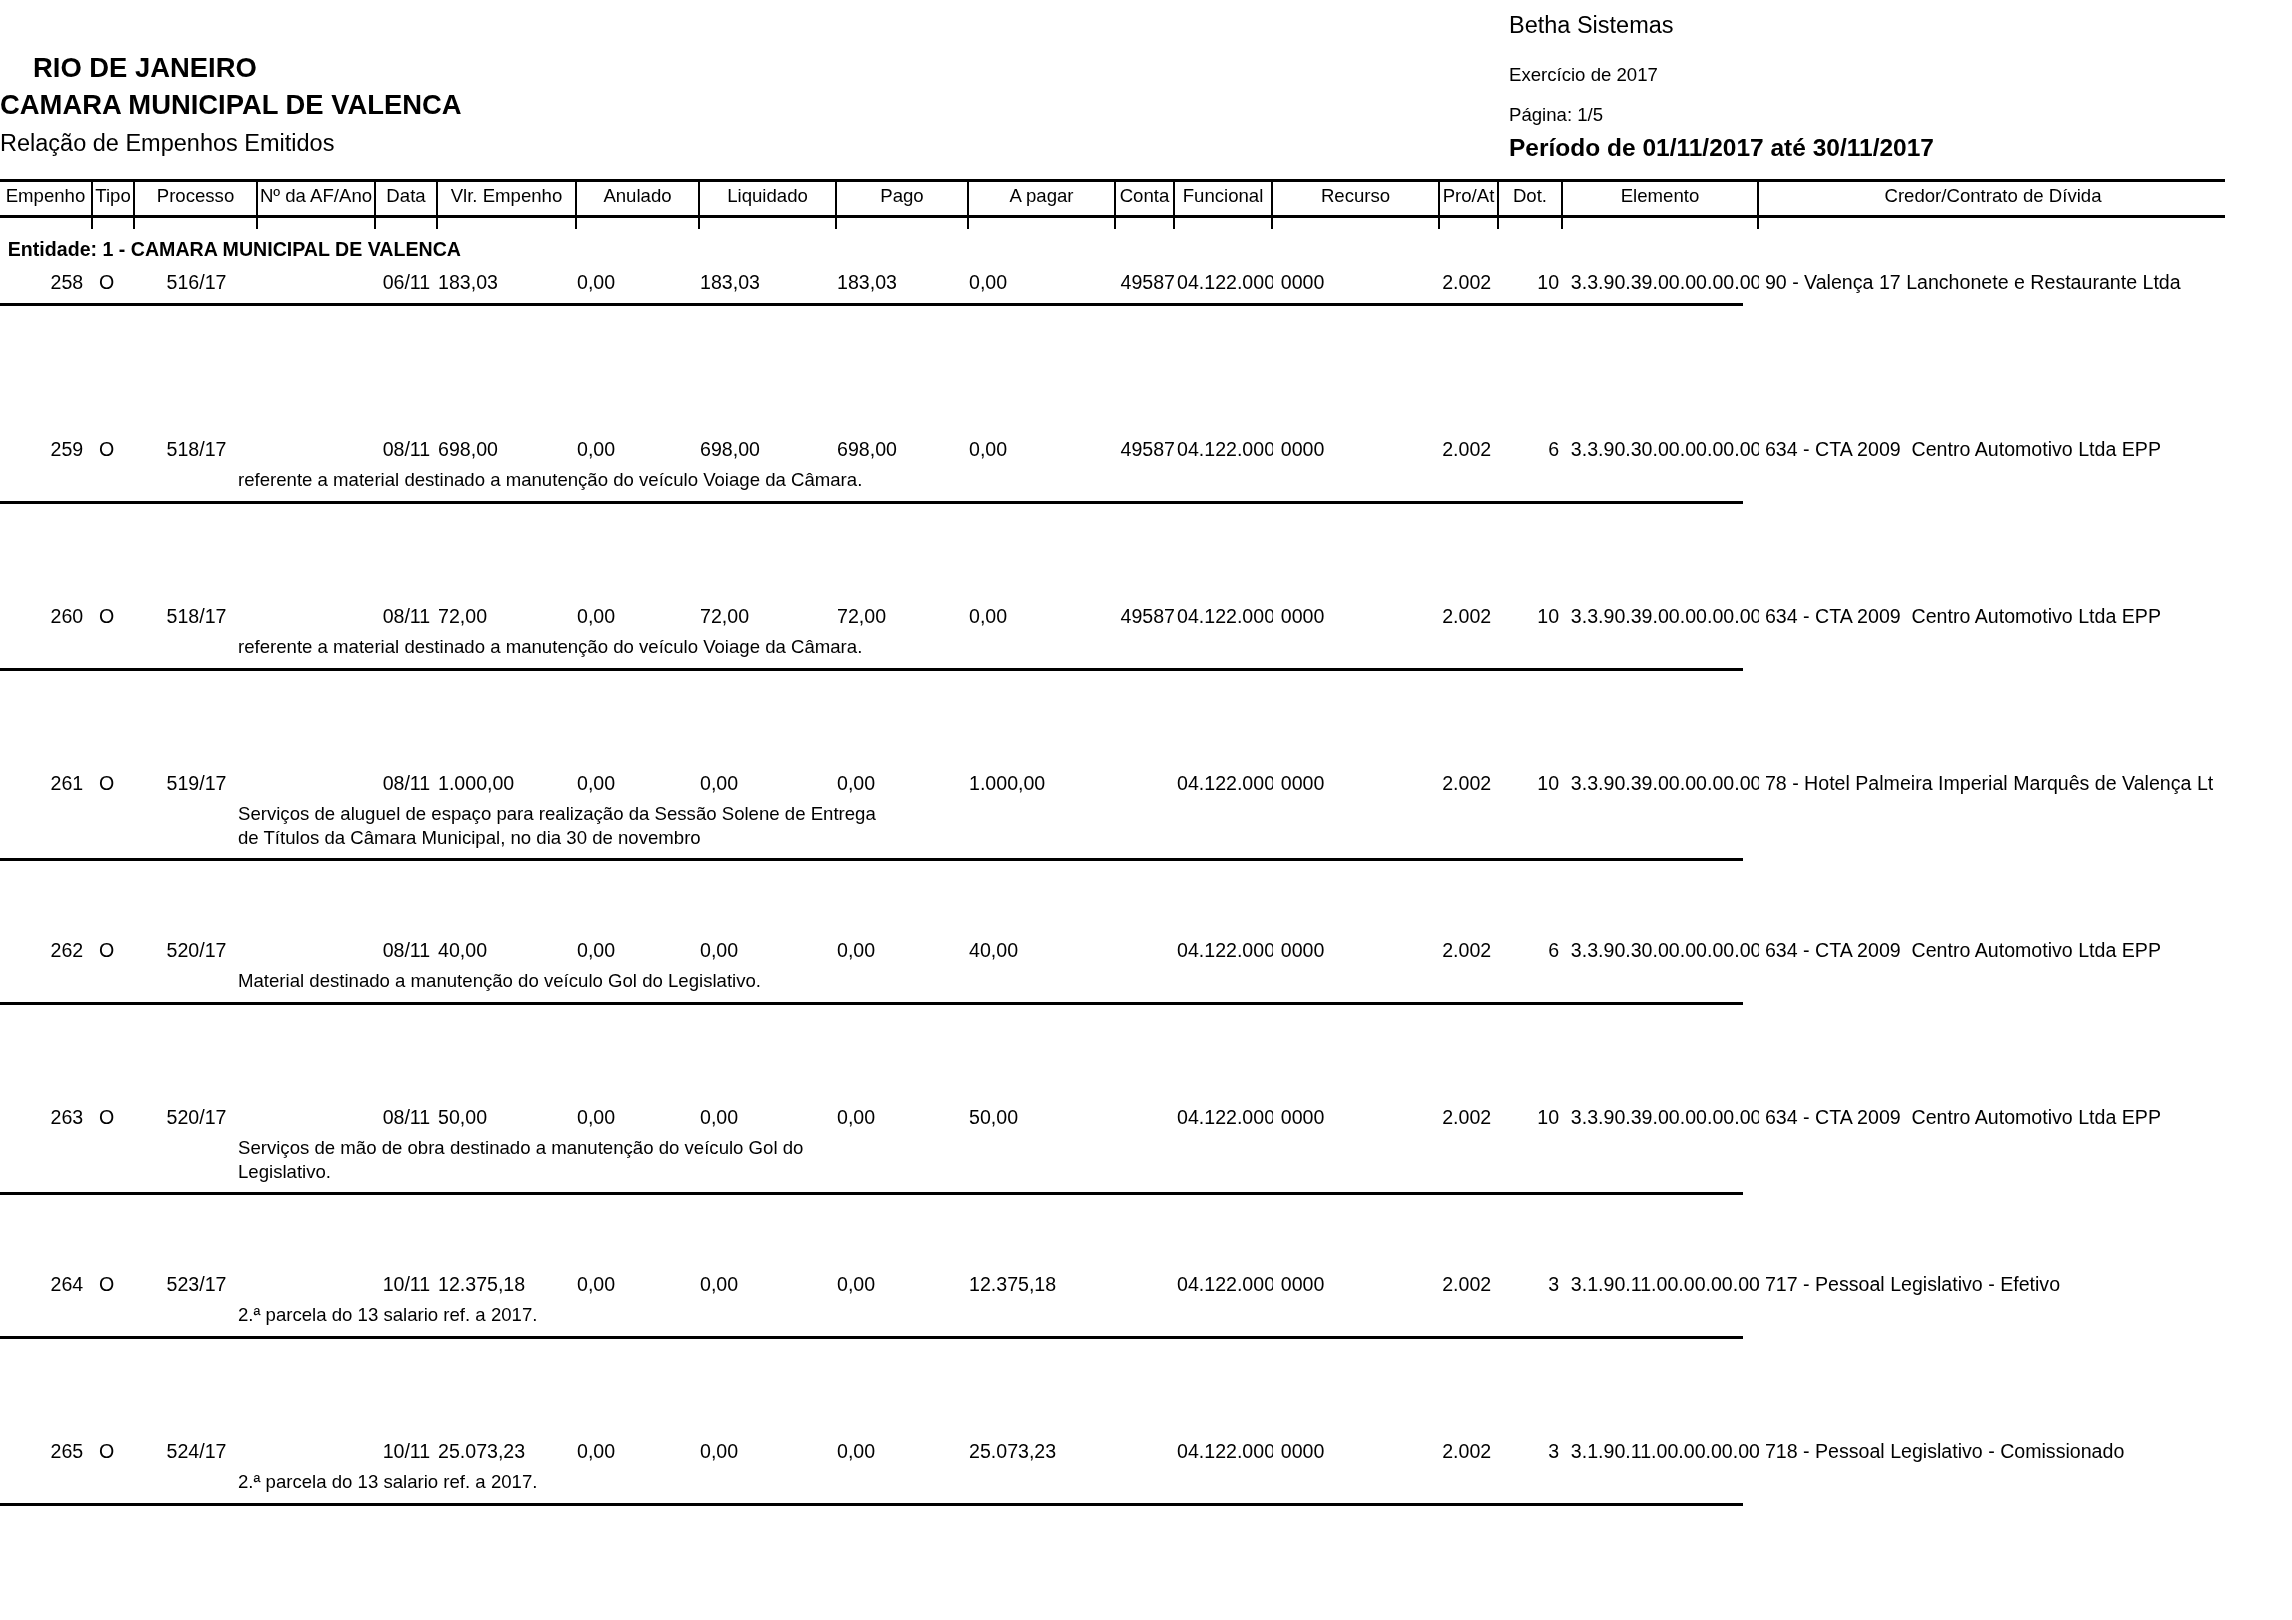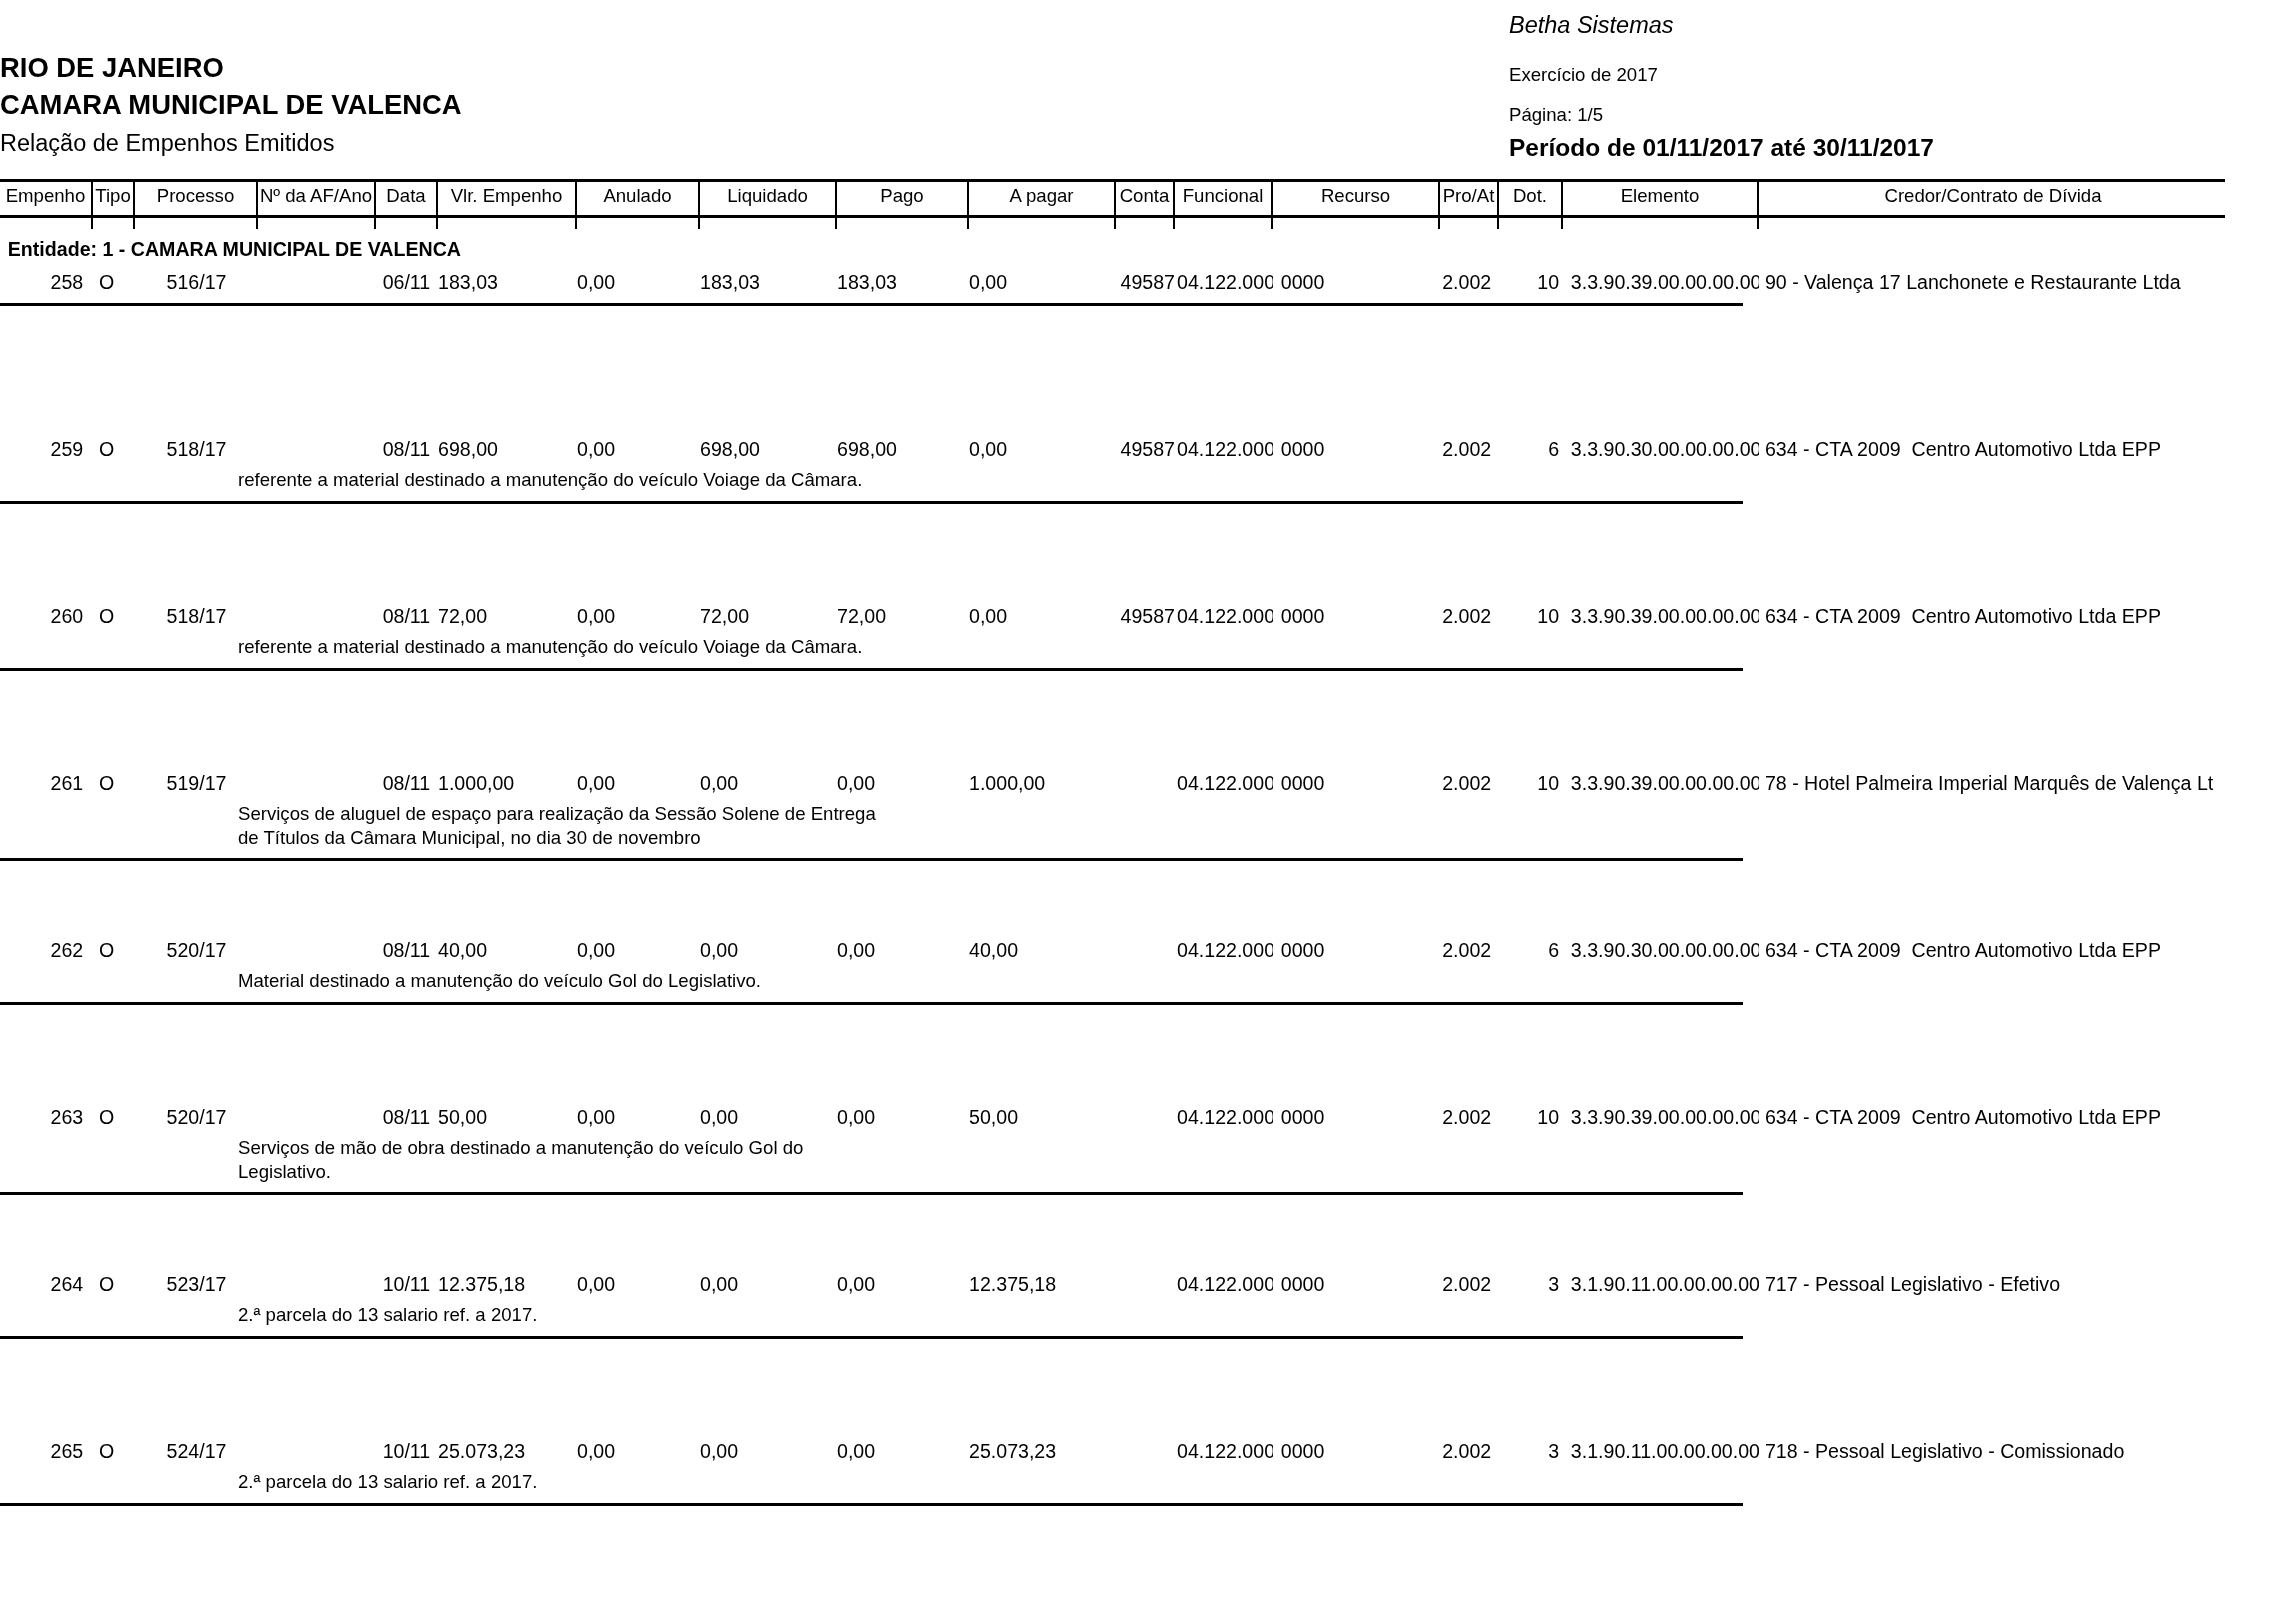--- a/index.html
+++ b/index.html
@@ -8,7 +8,7 @@
   .state-line{position:absolute;left:0;top:52px;font-size:27.4px;font-weight:bold;white-space:pre;width:882px;}
   .entity-name-line{position:absolute;left:0;top:89px;font-size:27.4px;font-weight:bold;white-space:pre;width:882px;}
   .report-title-line{position:absolute;left:0;top:130px;font-size:23.5px;white-space:pre;width:882px;}
-  .vendor-line{position:absolute;right:0;top:11.8px;font-size:23.5px;white-space:pre;width:784px;font-style:italic;}
+  .vendor-line{position:absolute;right:0;top:11.8px;font-size:23.5px;white-space:pre;width:784px;}
   .exercise-line{position:absolute;right:0;top:64px;font-size:18.6px;white-space:pre;width:784px;}
   .pagenum-line{position:absolute;right:0;top:104px;font-size:18.6px;white-space:pre;width:784px;}
   .period-line{position:absolute;right:0;top:134px;font-size:24.5px;font-weight:bold;white-space:pre;width:784px;}

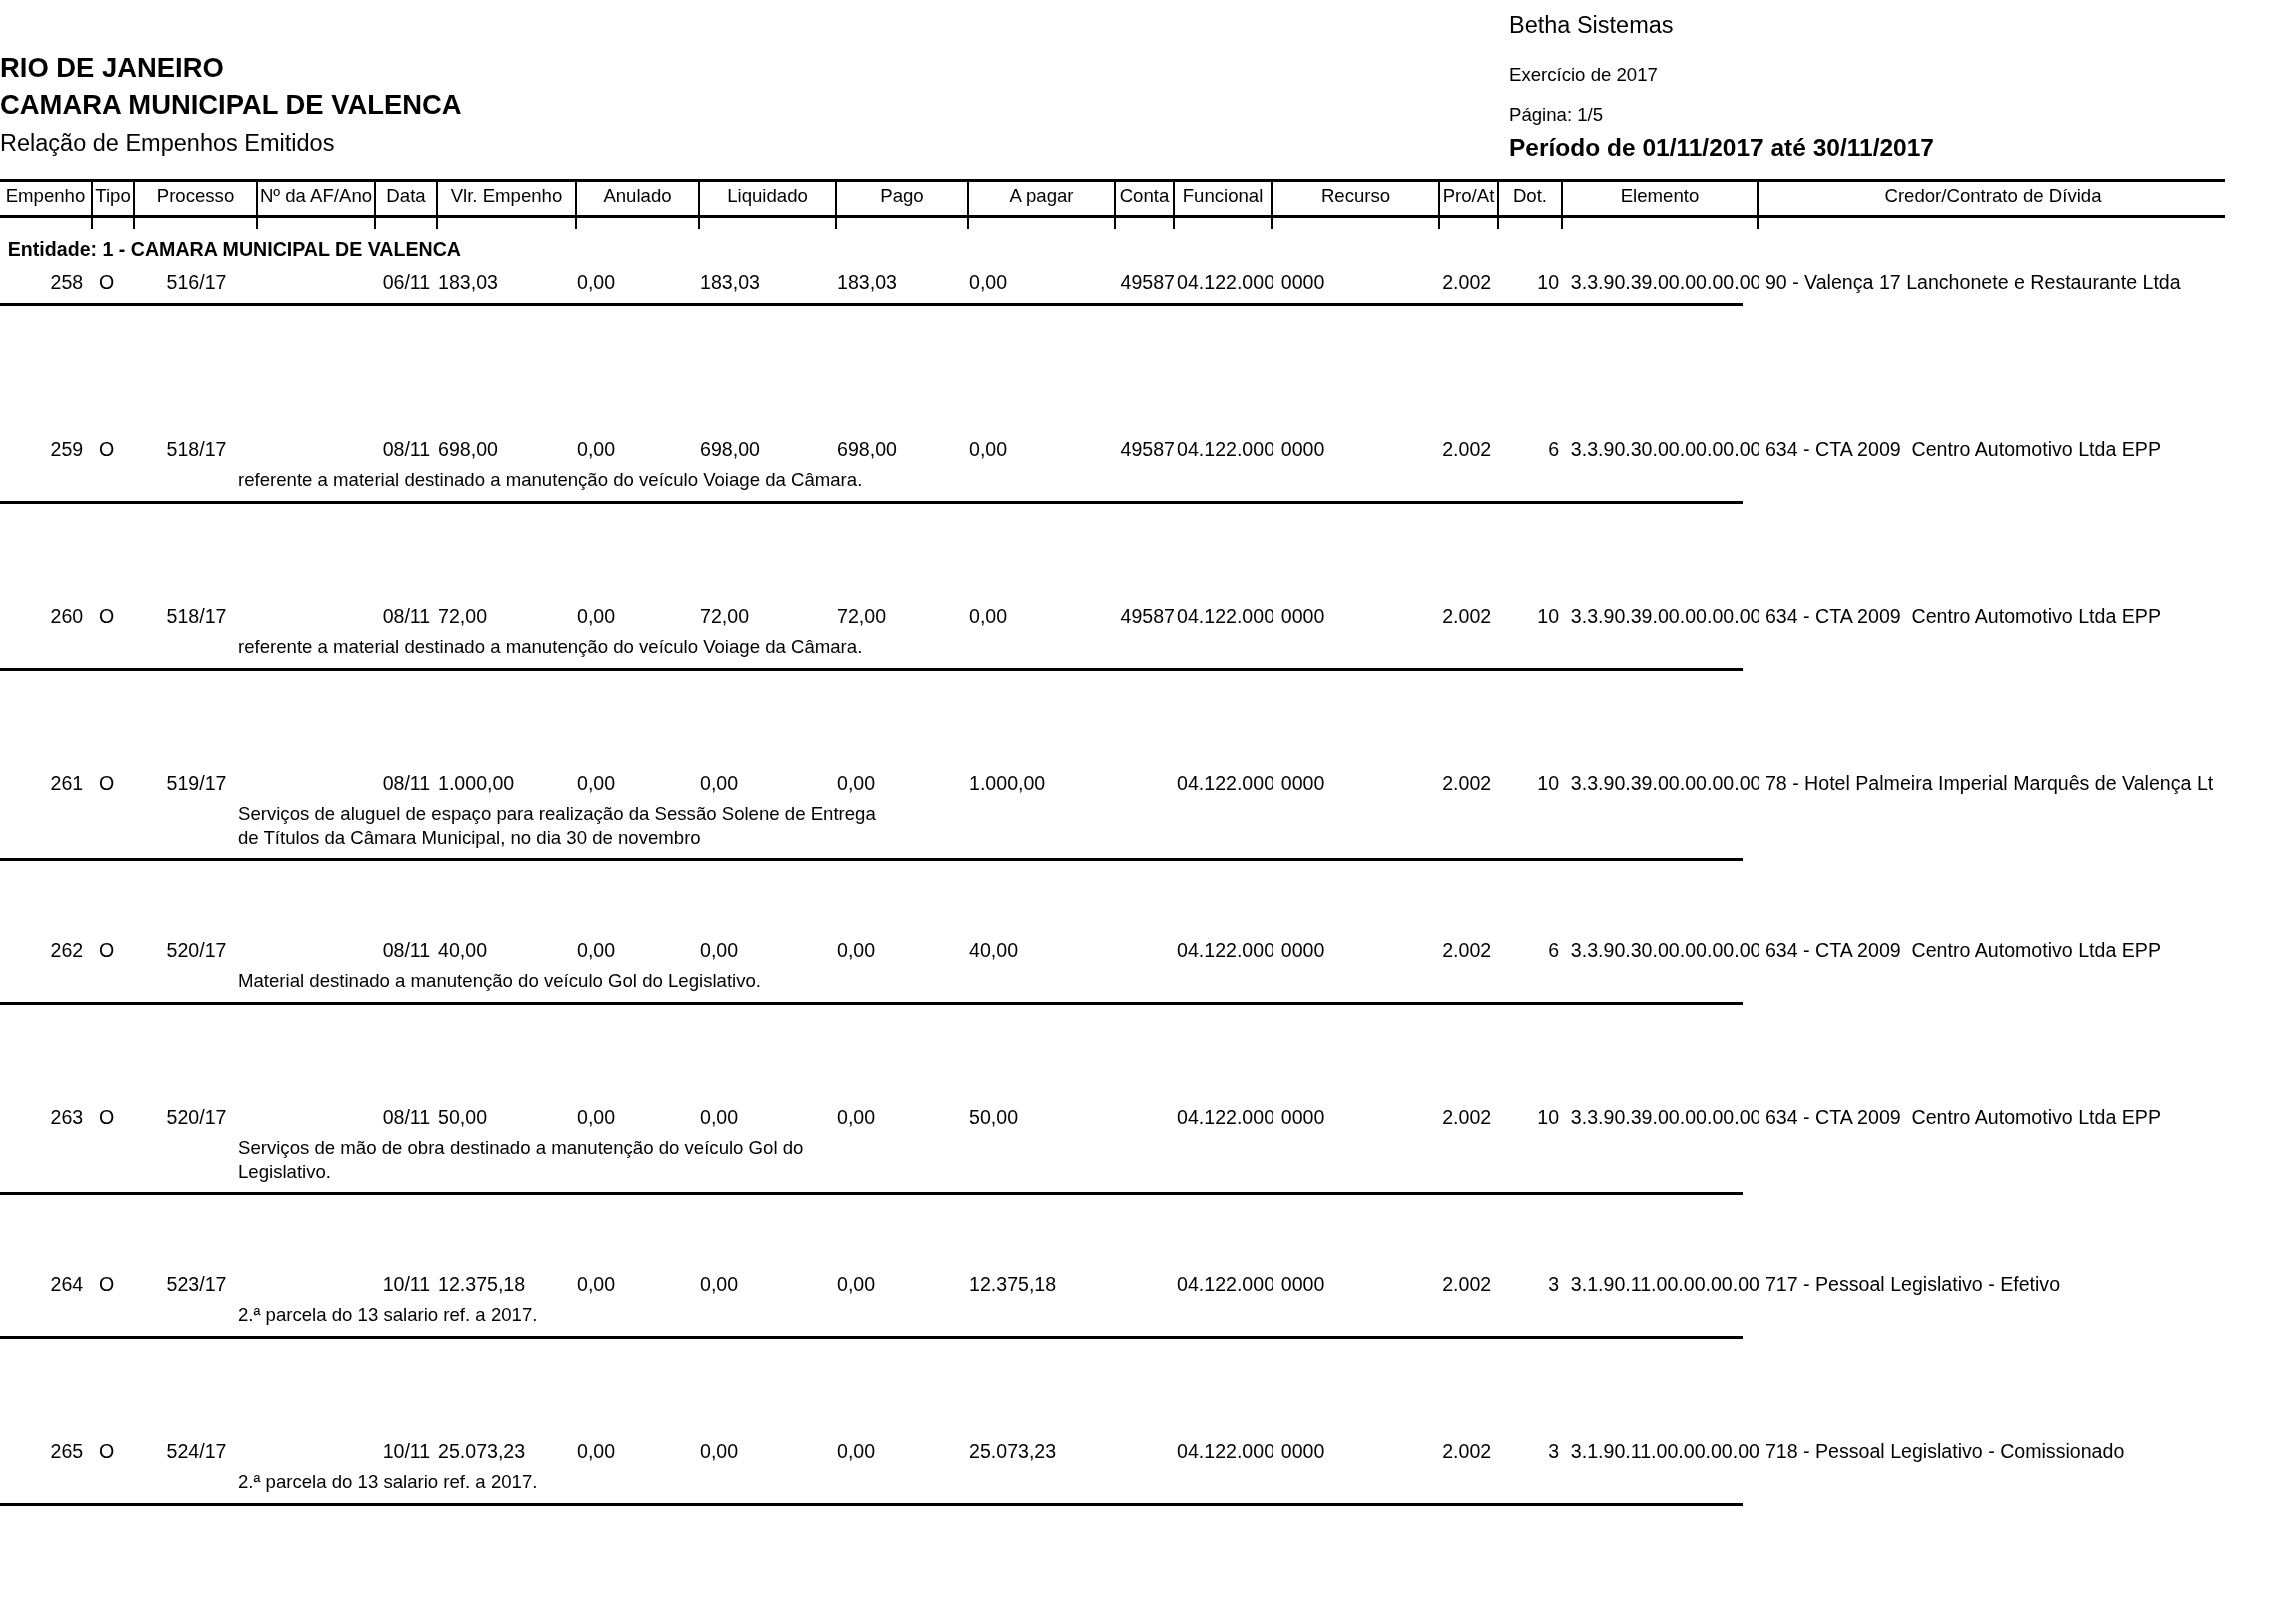--- a/index.html
+++ b/index.html
@@ -5,7 +5,7 @@
   html,body{margin:0;padding:0;background:#fff;}
   body{font-family:"Liberation Sans","DejaVu Sans",sans-serif;color:#000;}
   .page{position:relative;width:2293px;height:1620px;background:#fff;overflow:hidden;}
-  .state-line{position:absolute;left:0;top:52px;font-size:27.4px;font-weight:bold;white-space:pre;width:882px;}
+  .state-line{position:absolute;left:0;top:52px;font-size:27.4px;font-weight:bold;white-space:pre;width:882px;padding-left:33px;}
   .entity-name-line{position:absolute;left:0;top:89px;font-size:27.4px;font-weight:bold;white-space:pre;width:882px;}
   .report-title-line{position:absolute;left:0;top:130px;font-size:23.5px;white-space:pre;width:882px;}
   .vendor-line{position:absolute;right:0;top:11.8px;font-size:23.5px;white-space:pre;width:784px;}

